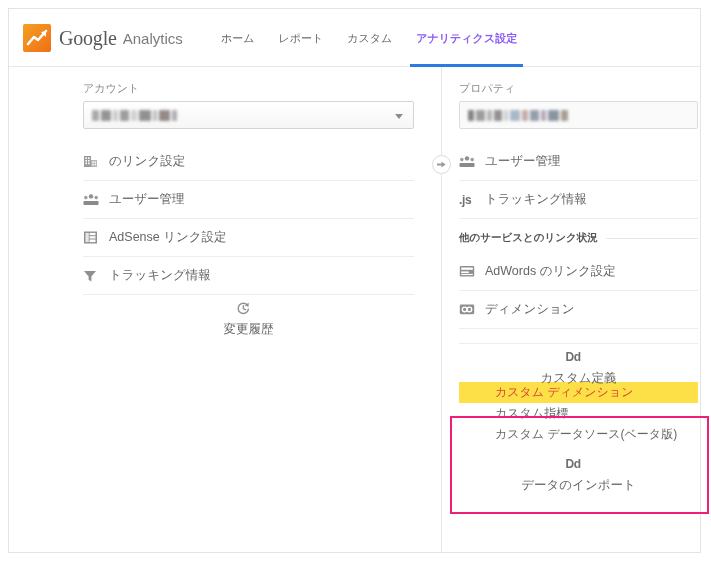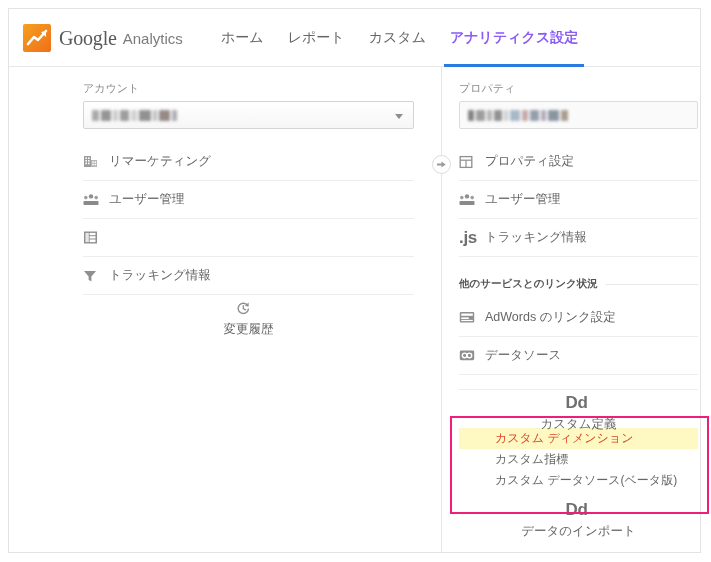--- a/index.html
+++ b/index.html
@@ -82,7 +82,7 @@
     display: flex;
     align-items: center;
     padding: 0 12px;
-    font-size: 14px;
+    font-size: 11px;
     color: #666;
     cursor: pointer;
     white-space: nowrap;

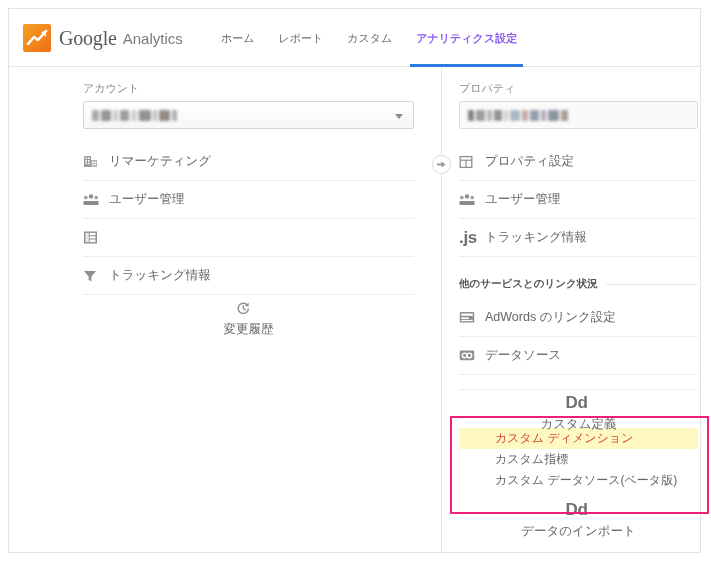--- a/index.html
+++ b/index.html
@@ -345,7 +345,7 @@
               <rect x="11.6" y="9.8" width="1.5" height="1.5" fill="#fff"></rect>
             </svg>
           </span>
-          <span class="mi-label">リマーケティング</span>
+          <span class="mi-label">のリンク設定</span>
         </div>
 
         <div class="menu-item">

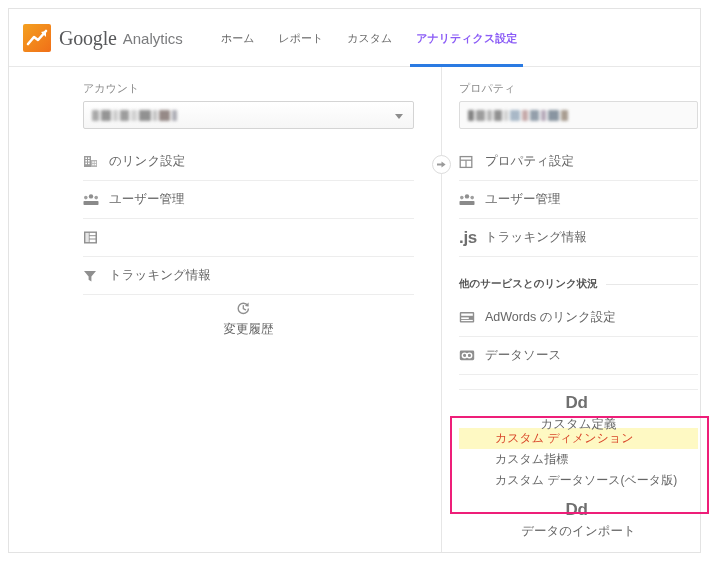--- a/index.html
+++ b/index.html
@@ -418,16 +418,6 @@
 
       <div class="menu">
 
-        <div class="menu-item">
-          <span class="mi-icon">
-            <svg width="14" height="14" viewBox="0 0 14 14">
-              <rect x="1.2" y="1.6" width="11.6" height="10.8" fill="none" stroke="#8f8f8f" stroke-width="1.3"></rect>
-              <line x1="1.2" y1="5.2" x2="12.8" y2="5.2" stroke="#8f8f8f" stroke-width="1.2"></line>
-              <line x1="7" y1="5.2" x2="7" y2="12.4" stroke="#8f8f8f" stroke-width="1.2"></line>
-            </svg>
-          </span>
-          <span class="mi-label">プロパティ設定</span>
-        </div>
 
         <div class="menu-item">
           <span class="mi-icon">

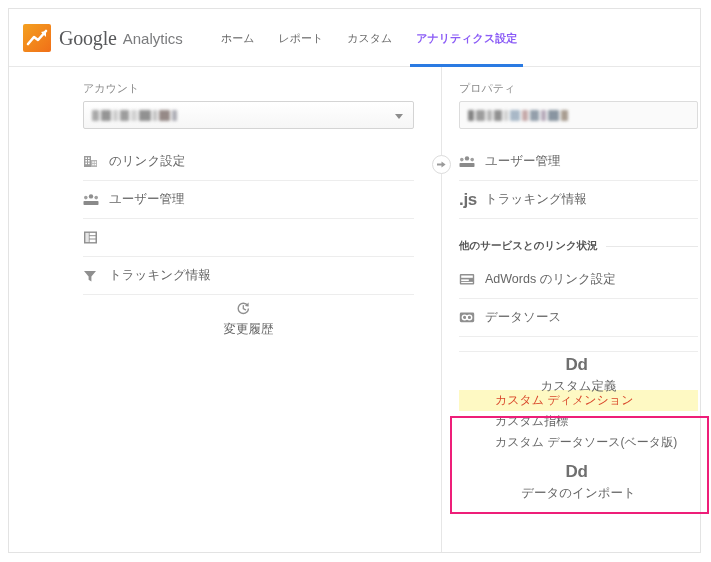--- a/index.html
+++ b/index.html
@@ -208,7 +208,7 @@
   .mi-label { white-space: nowrap; }
 
   .mi-icon-txt {
-    font-size: 17px;
+    font-size: 12px;
     font-weight: bold;
     color: #6f6f6f;
     letter-spacing: -0.3px;

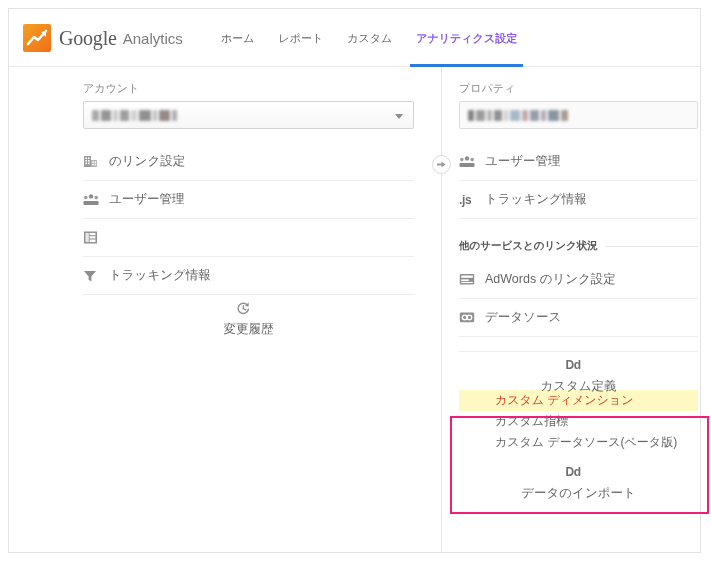--- a/index.html
+++ b/index.html
@@ -370,6 +370,7 @@
               <rect x="6.6" y="9.5" width="5.9" height="2.6" fill="#ffffff"></rect>
             </svg>
           </span>
+          <span class="mi-label">AdSense リンク設定</span>
         </div>
 
         <div class="menu-item">

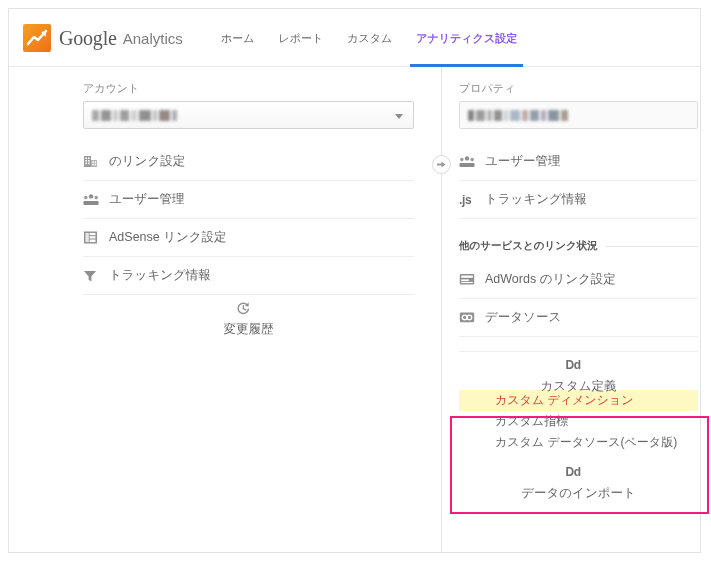--- a/index.html
+++ b/index.html
@@ -221,7 +221,7 @@
     font-size: 10.5px;
     font-weight: bold;
     color: #555;
-    margin-top: 12px;
+    margin-top: 4px;
     white-space: nowrap;
   }
   .section-head .rule {

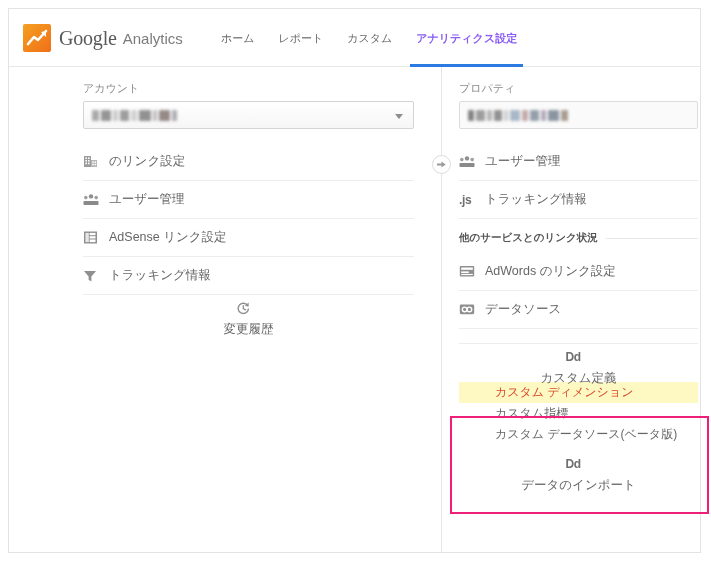--- a/index.html
+++ b/index.html
@@ -462,7 +462,7 @@
               <circle cx="10.4" cy="6.4" r="2.3" fill="none" stroke="#ffffff" stroke-width="1.4"></circle>
             </svg>
           </span>
-          <span class="mi-label">データソース</span>
+          <span class="mi-label">ディメンション</span>
         </div>
 
         <div class="spacer-rule"></div>

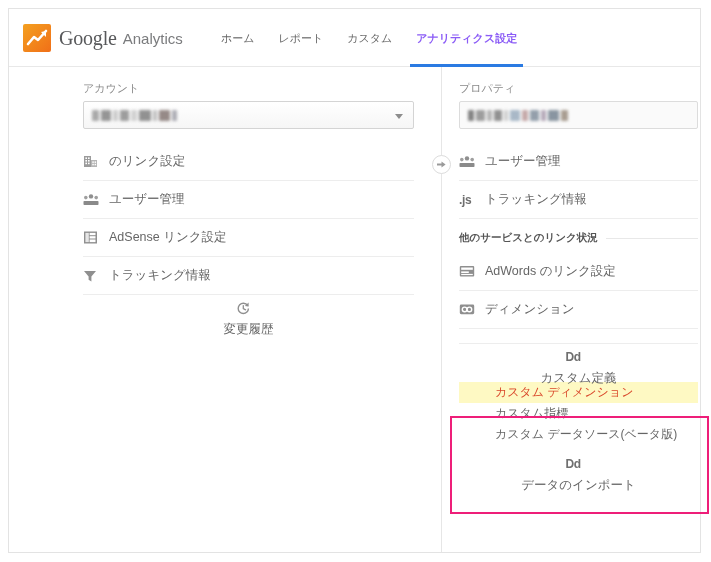--- a/index.html
+++ b/index.html
@@ -250,7 +250,7 @@
     white-space: nowrap;
   }
   .subitem.selected {
-    background: #fef9c3;
+    background: #fde047;
     color: #d9472a;
   }
 

